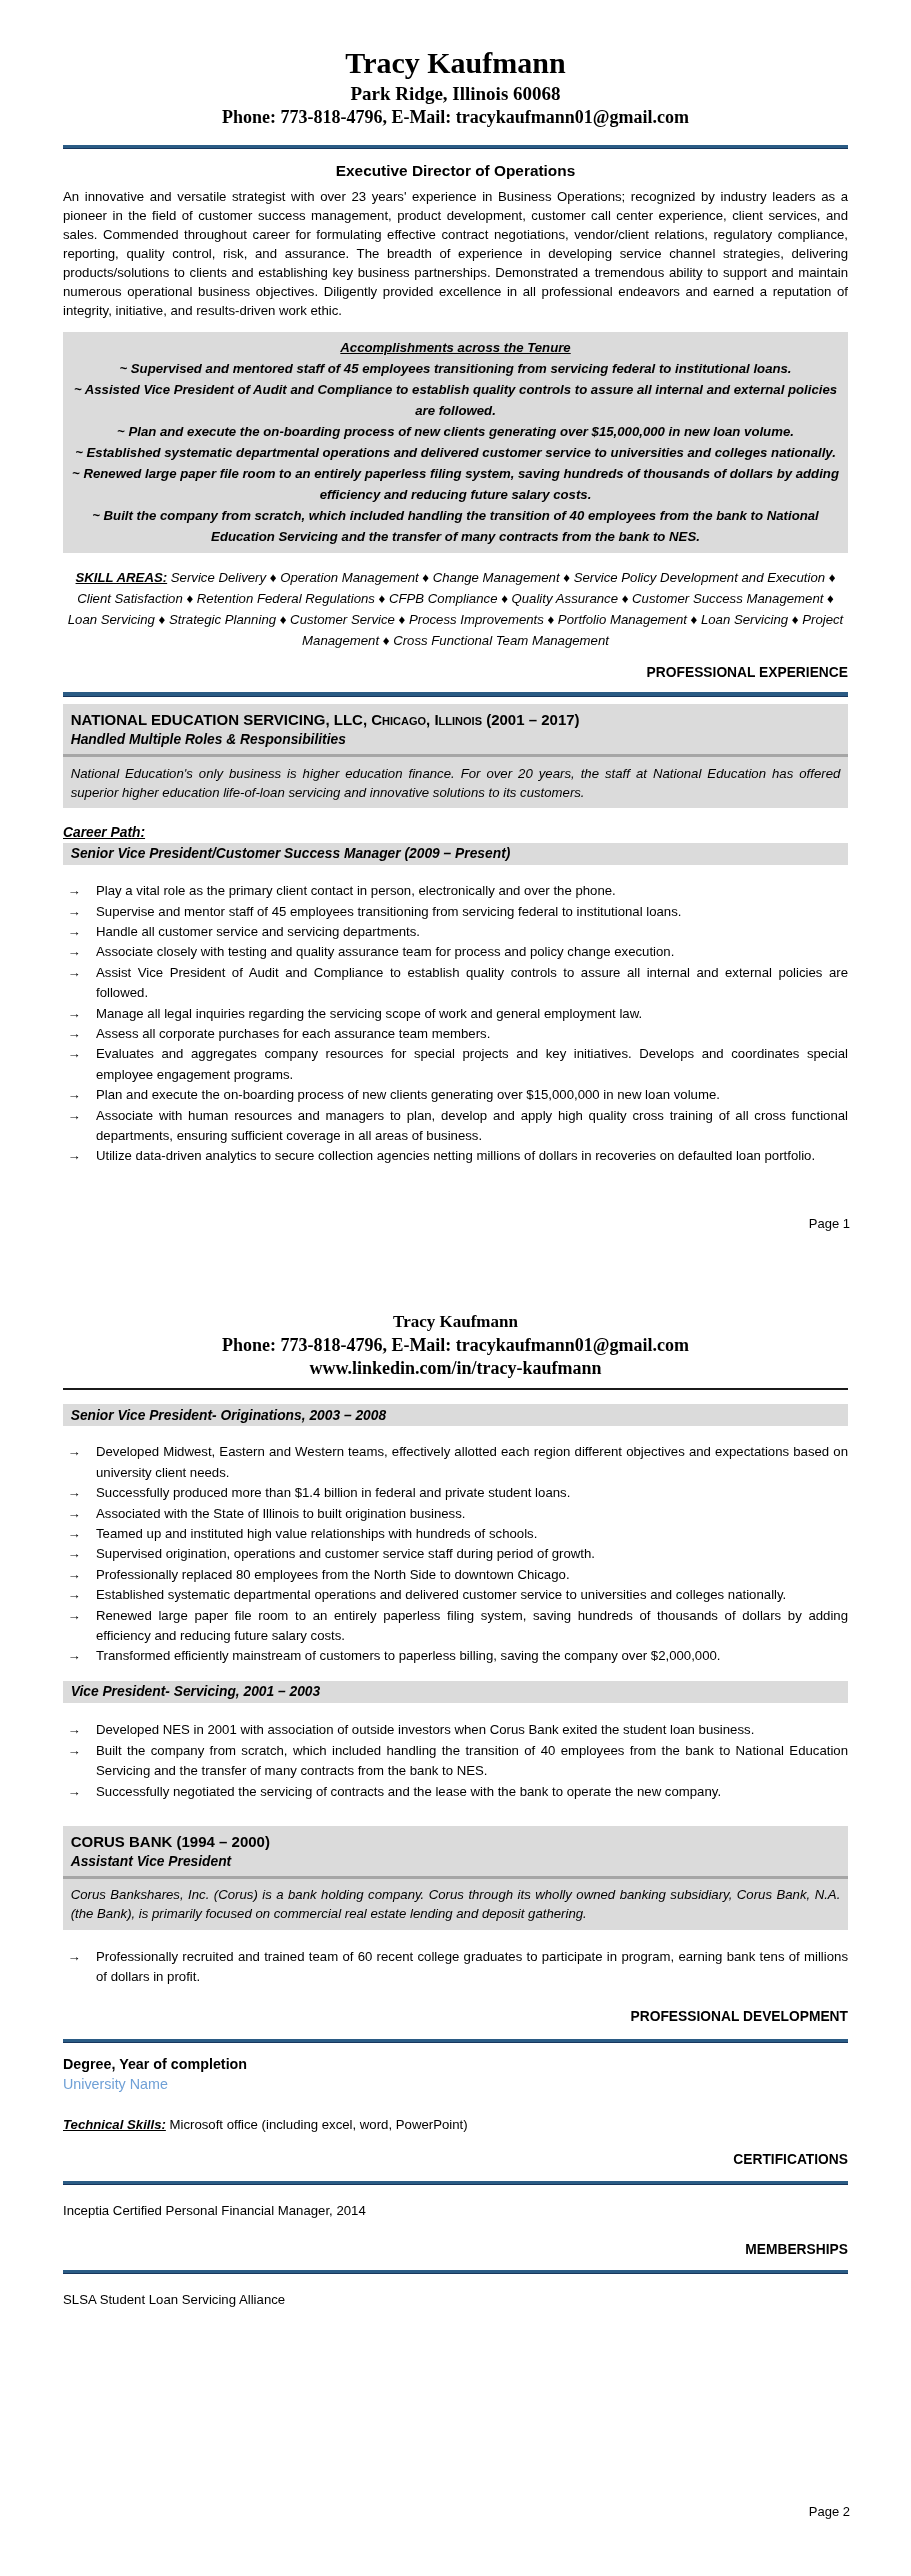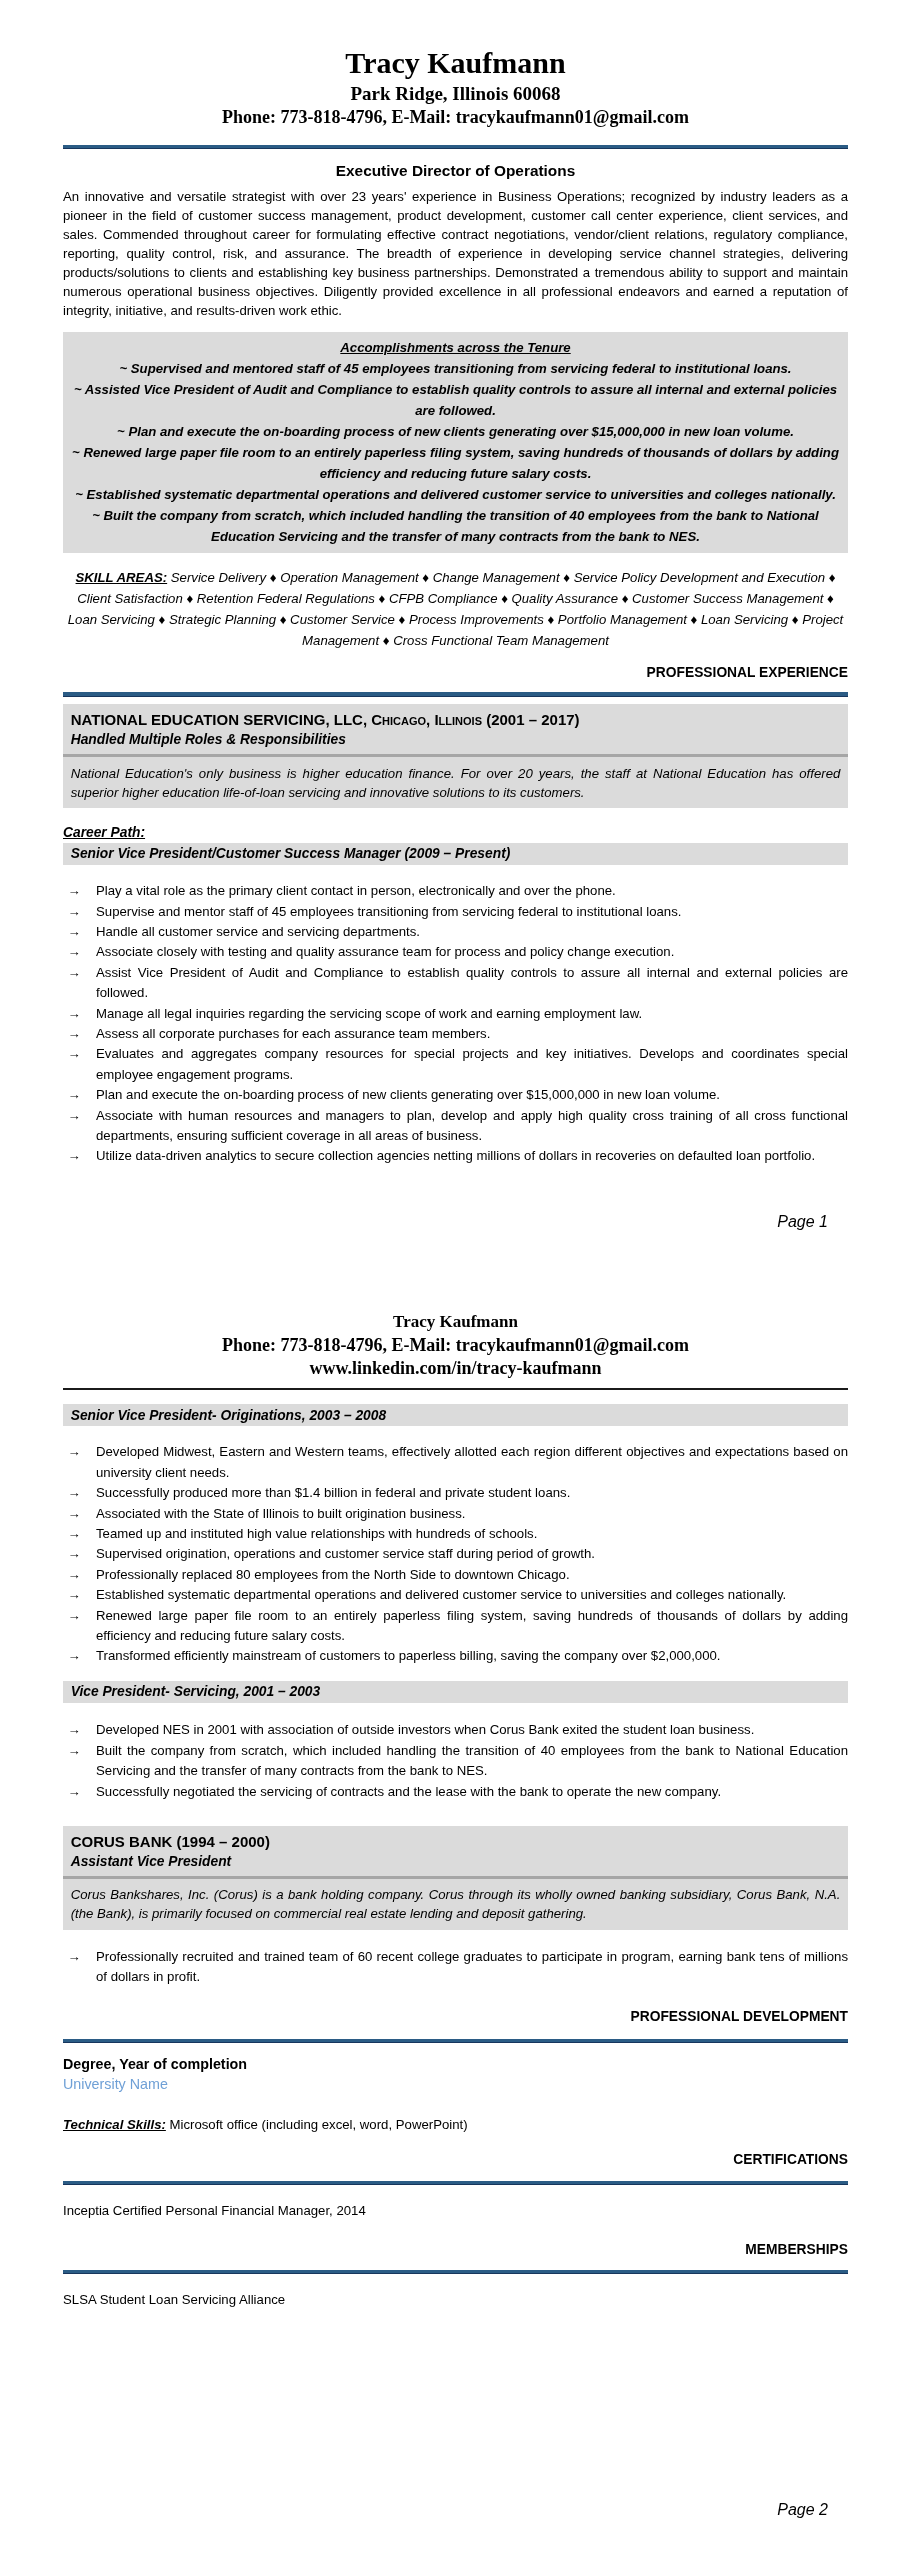--- a/index.html
+++ b/index.html
@@ -86,8 +86,8 @@
       <li>~ Supervised and mentored staff of 45 employees transitioning from servicing federal to institutional loans.</li>
           <li>~ Assisted Vice President of Audit and Compliance to establish quality controls to assure all internal and external policies are followed.</li>
           <li>~ Plan and execute the on-boarding process of new clients generating over $15,000,000 in new loan volume.</li>
+          <li>~ Established systematic departmental operations and delivered customer service to universities and colleges nationally.</li>
           <li>~ Renewed large paper file room to an entirely paperless filing system, saving hundreds of thousands of dollars by adding efficiency and reducing future salary costs.</li>
-          <li>~ Established systematic departmental operations and delivered customer service to universities and colleges nationally.</li>
           <li>~ Built the company from scratch, which included handling the transition of 40 employees from the bank to National Education Servicing and the transfer of many contracts from the bank to NES.</li>
         </ul>
     </div>

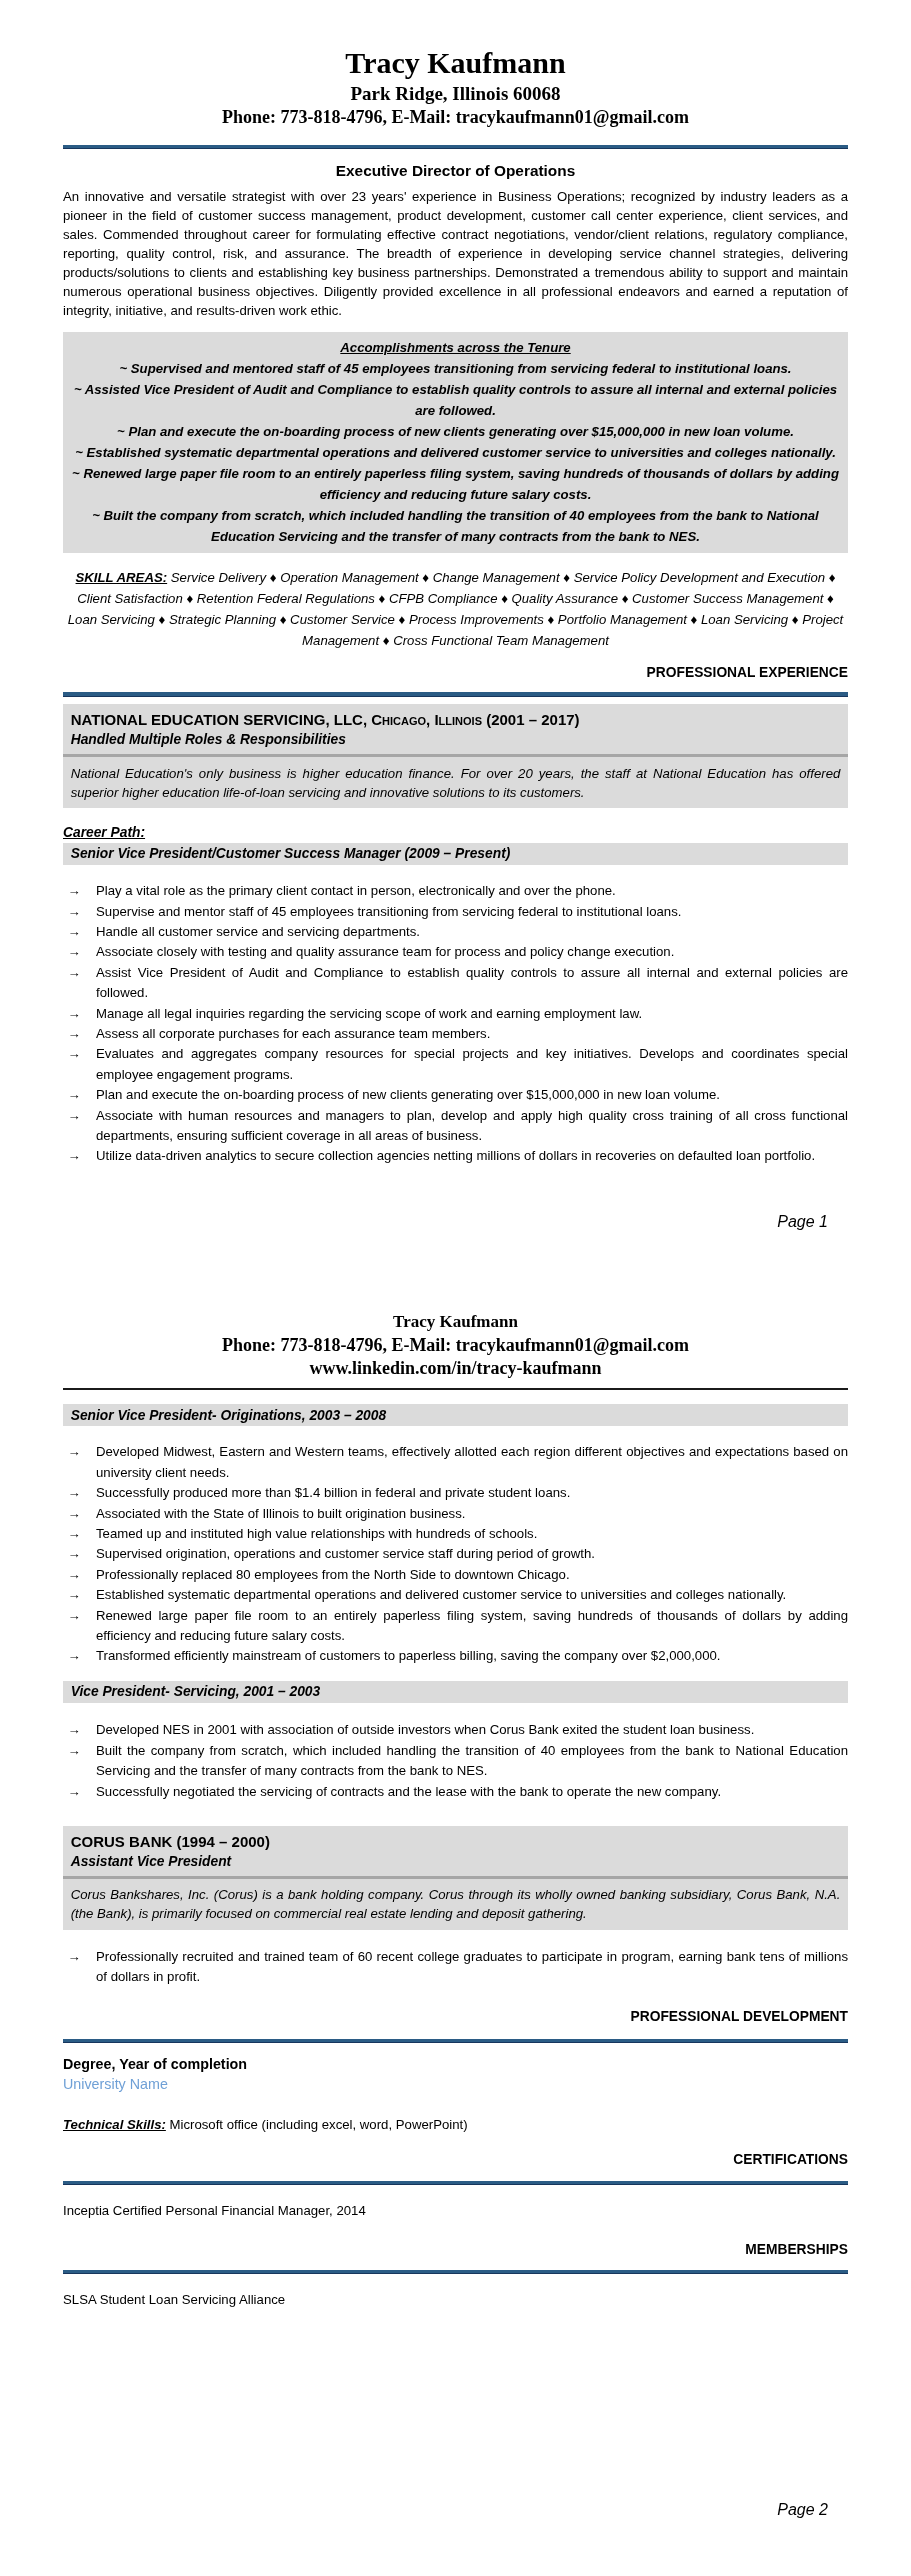--- a/index.html
+++ b/index.html
@@ -125,7 +125,7 @@
 
         <li><span class="arrow">→</span><span>Assist Vice President of Audit and Compliance to establish quality controls to assure all internal and external policies are followed.</span></li>
 
-        <li><span class="arrow">→</span><span>Manage all legal inquiries regarding the servicing scope of work and earning employment law.</span></li>
+        <li><span class="arrow">→</span><span>Manage all legal inquiries regarding the servicing scope of work and general employment law.</span></li>
 
         <li><span class="arrow">→</span><span>Assess all corporate purchases for each assurance team members.</span></li>
 

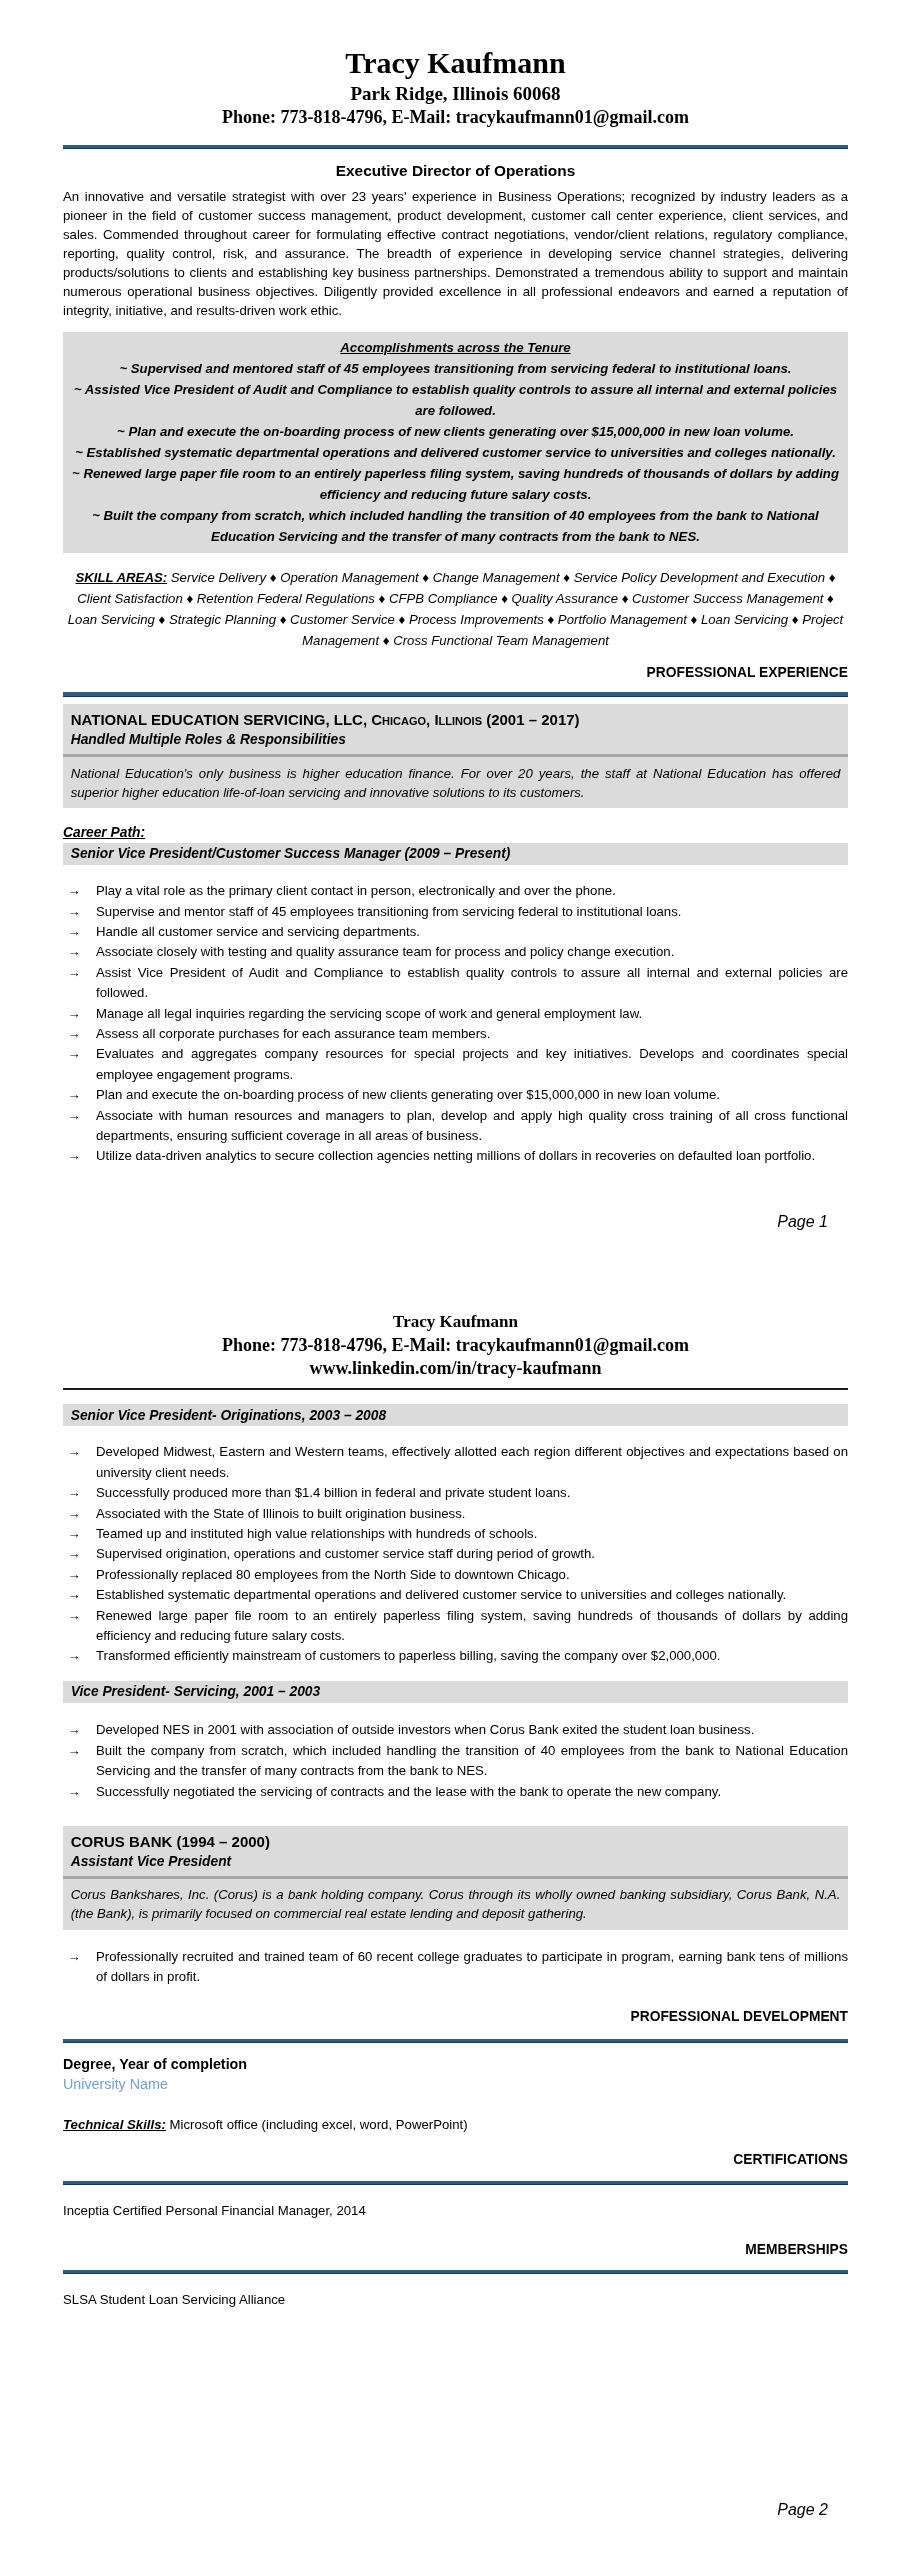--- a/index.html
+++ b/index.html
@@ -50,7 +50,7 @@
   ul.bullets { list-style: none; margin: 16.5px 0 0 0; padding: 0; font-size: 13.2px; line-height: 20.4px; }
   ul.bullets li { position: relative; padding-left: 33px; text-align: justify; }
   ul.bullets li .arrow { position: absolute; left: 4.4px; top: 0; }
-  .page-number { position: absolute; right: 83px; bottom: 57px; font-style: italic; font-size: 16px; }
+  .page-number { position: absolute; right: 61px; bottom: 57px; font-size: 13px; }
   .degree { color: #000000; font-weight: bold; font-size: 14.3px; margin-top: 13.2px; }
   .university { color: #6FA0D6; font-size: 14.3px; margin-top: 4.4px; }
   .tech { font-size: 13.2px; margin-top: 25px; }

